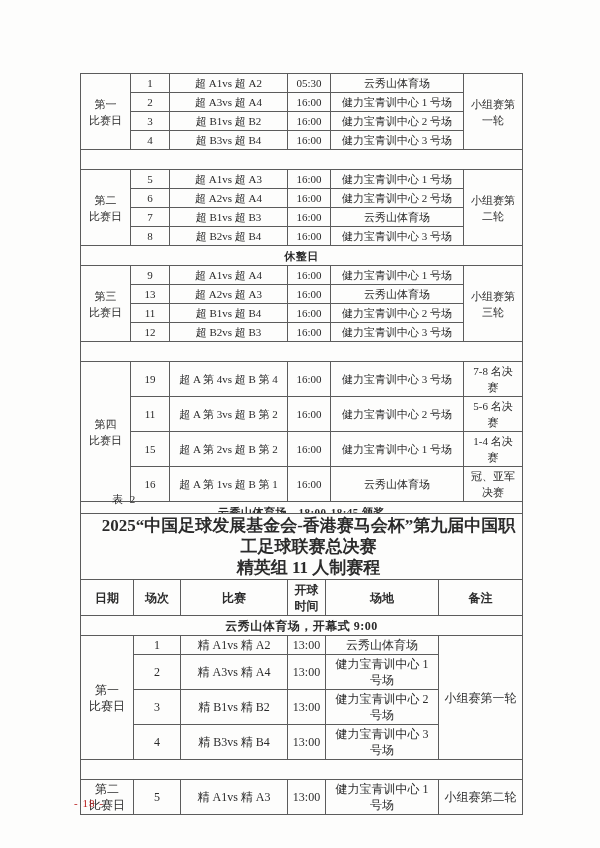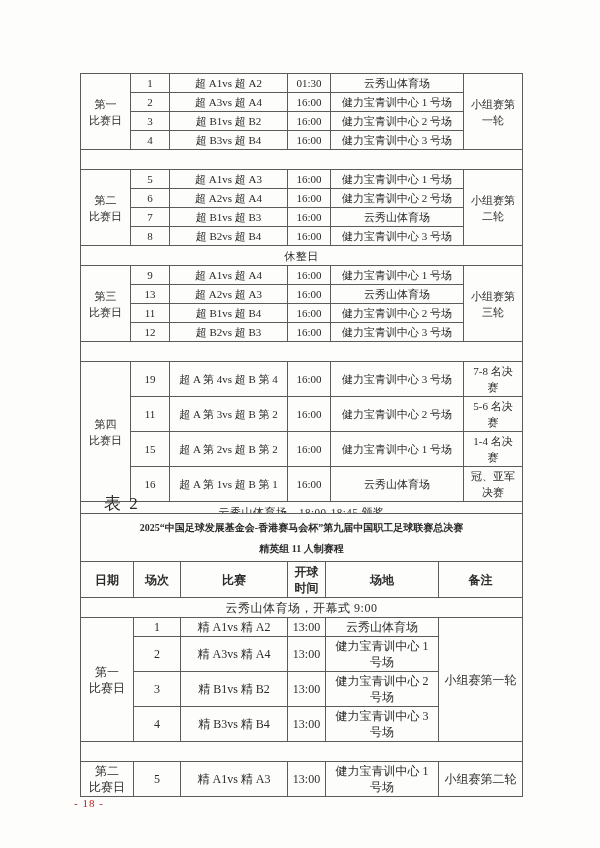--- a/index.html
+++ b/index.html
@@ -60,7 +60,7 @@
 比赛日</td>
         <td>1</td>
         <td>超 A1vs 超 A2</td>
-        <td>01:30</td>
+        <td>05:30</td>
         <td>云秀山体育场</td>
         <td rowspan="4">小组赛第
 一轮</td>

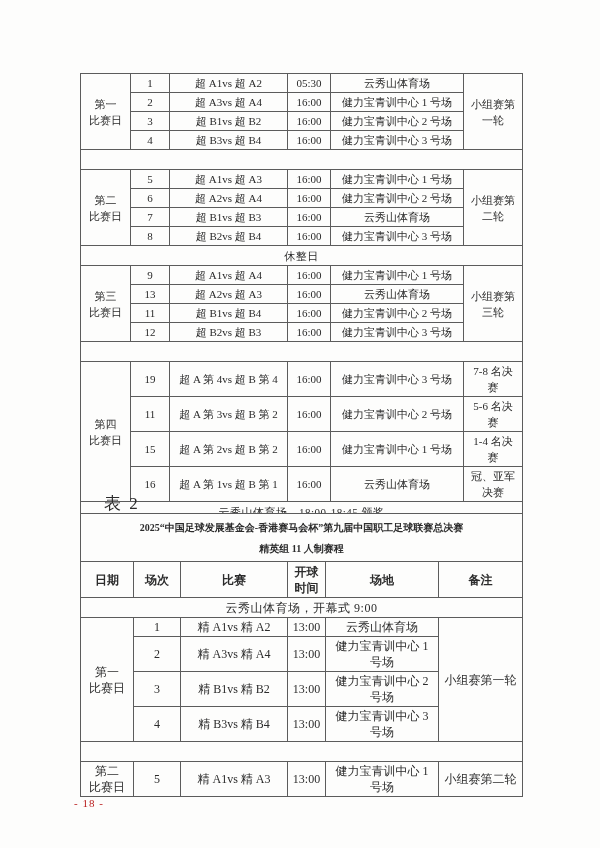--- a/index.html
+++ b/index.html
@@ -27,7 +27,7 @@
   #table1 td{font-size:11px;line-height:16px;}
   #table2 td, #table2 th{font-size:12px;line-height:16px;}
   .sp td{height:17px;}
-  .banner td{font-weight:normal;height:17px;letter-spacing:0.5px;}
+  .banner td{font-weight:bold;height:17px;letter-spacing:0.5px;}
   #table2 .title-row td{
     font-weight:bold;font-size:10px;line-height:21px;height:45px;
   }

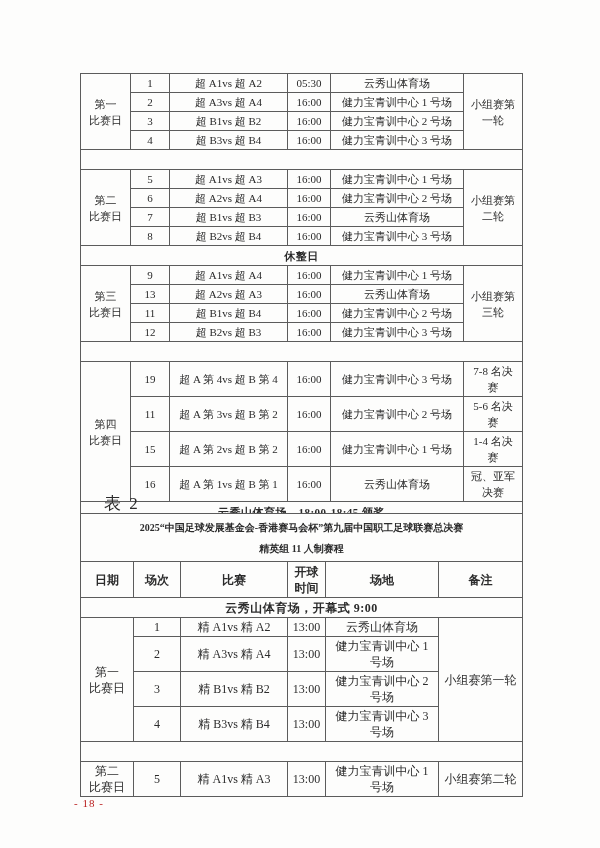--- a/index.html
+++ b/index.html
@@ -34,8 +34,8 @@
   #table2 th{font-weight:bold;height:33px;}
   #table1 .t-row td{height:16px;}
   .table-label{
-    position:absolute;left:104px;top:492px;
-    font-size:17px;color:#2b2b2b;letter-spacing:2px;
+    position:absolute;left:112px;top:492px;
+    font-size:11px;color:#2b2b2b;letter-spacing:2px;
   }
   .page-number{
     position:absolute;left:74px;top:797px;

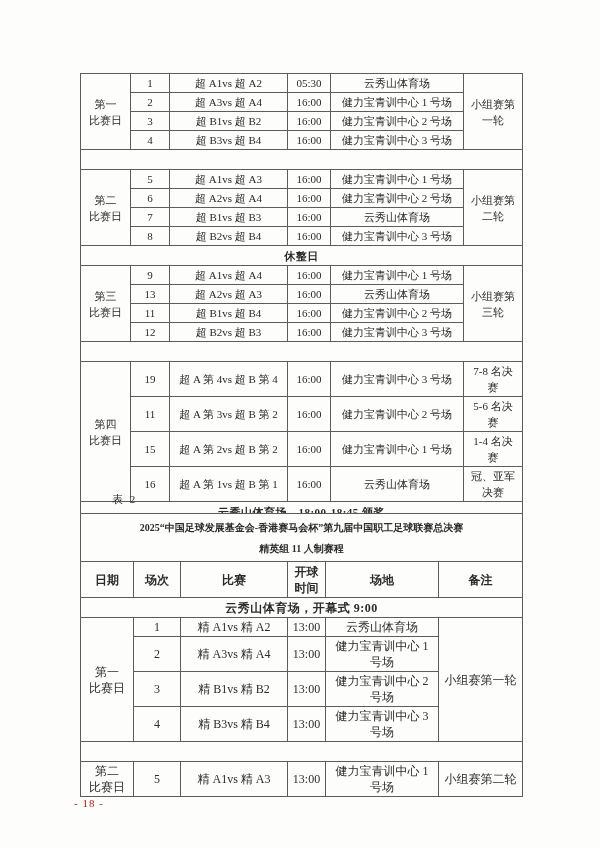--- a/index.html
+++ b/index.html
@@ -29,7 +29,7 @@
   .sp td{height:17px;}
   .banner td{font-weight:bold;height:17px;letter-spacing:0.5px;}
   #table2 .title-row td{
-    font-weight:bold;font-size:10px;line-height:21px;height:45px;
+    font-weight:bold;font-size:17px;line-height:21px;height:45px;padding-left:16px;
   }
   #table2 th{font-weight:bold;height:33px;}
   #table1 .t-row td{height:16px;}

